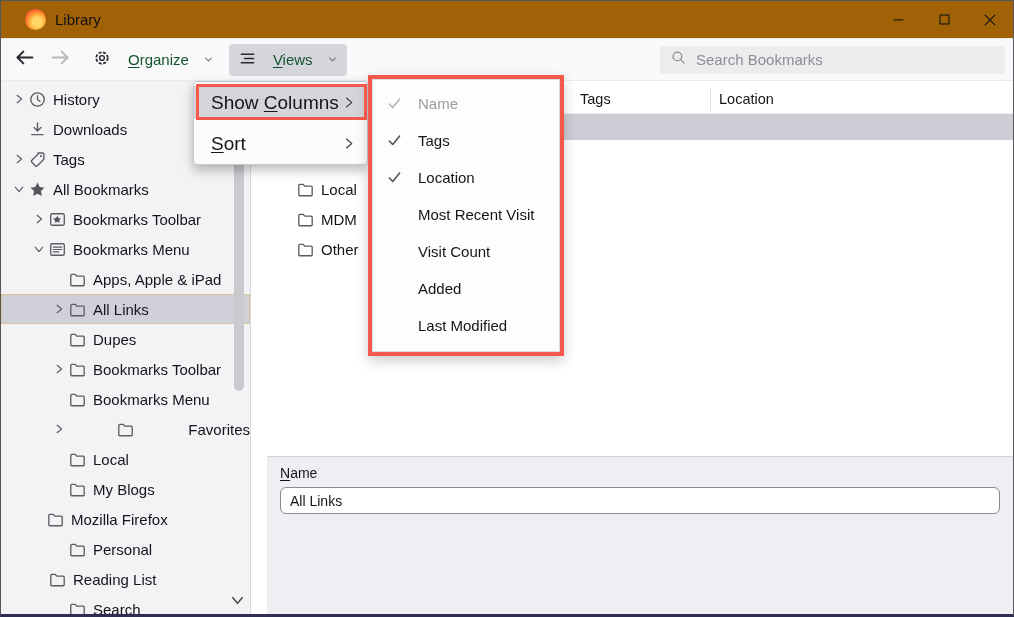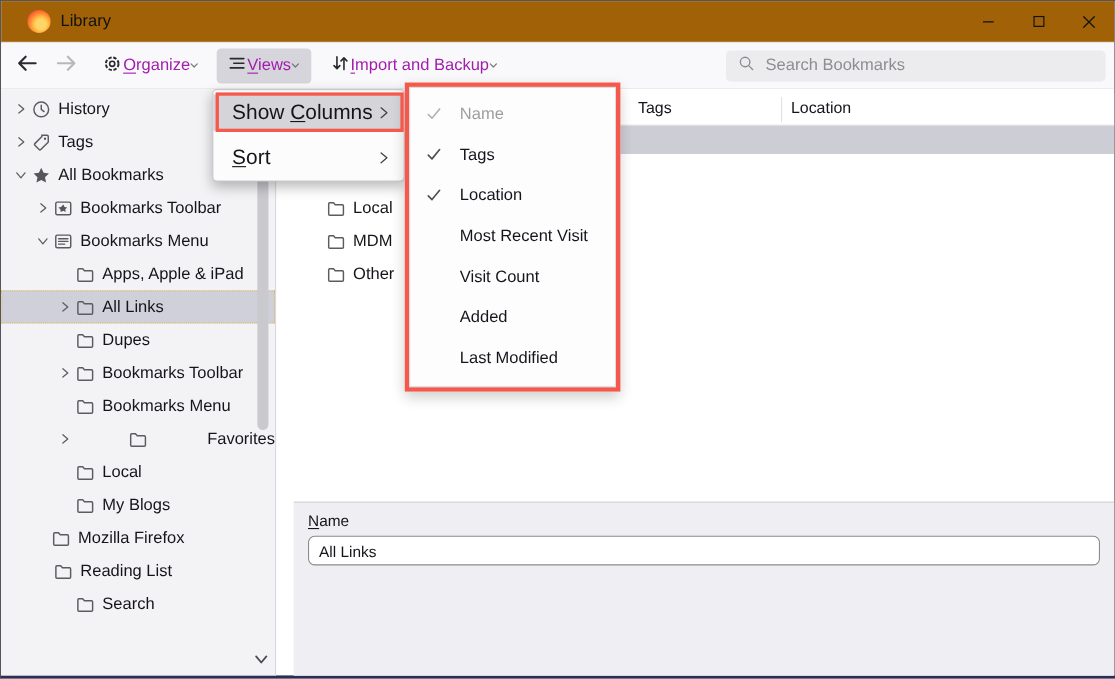--- a/index.html
+++ b/index.html
@@ -16,7 +16,7 @@
   
   .toolbar{height:42px;background:#f9f9fb;display:flex;align-items:center;padding:0 8px;border-bottom:1px solid #ebebee;}
   .nav-btn{width:30px;height:30px;display:flex;align-items:center;justify-content:center;}
-  .tb-btn{display:flex;align-items:center;gap:1px;height:32px;padding:0 10px;border-radius:4px;font-size:15px;color:#a21caf;white-space:nowrap;}
+  .tb-btn{display:flex;align-items:center;gap:17px;height:32px;padding:0 10px;border-radius:4px;font-size:15px;color:#14532d;white-space:nowrap;}
   .tb-btn.active{background:#d5d5db;}
   .tb-btn u{text-underline-offset:2px;}
   .caret{display:flex;margin-left:-2px;opacity:.8;}

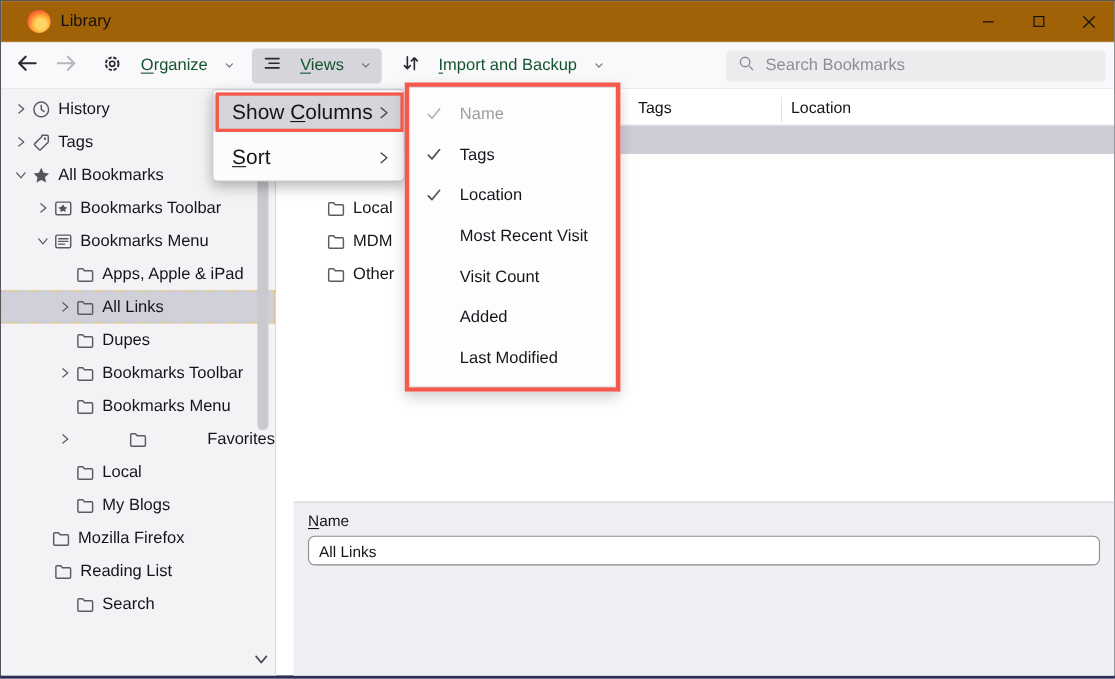--- a/index.html
+++ b/index.html
@@ -125,17 +125,6 @@
           </svg>
         </span>
     </div>
-    <div class="tb-btn" style="margin-left:8px">
-      <span><svg width="17" height="17" viewBox="0 0 16 16">
-            <path d="M5 2.6v9.8M2.5 10L5 12.6 7.5 10M11 13.4V3.6M8.5 6L11 3.4 13.5 6" fill="none" stroke="#2b2b2f" stroke-width="1.4" stroke-linecap="round" stroke-linejoin="round"></path>
-          </svg></span>
-      <span><u>I</u>mport and Backup</span>
-      <span class="caret">
-          <svg width="9" height="9" viewBox="0 0 16 16">
-            <path d="M3 5.5l5 5 5-5" fill="none" stroke="#5b5b60" stroke-width="2" stroke-linecap="round" stroke-linejoin="round"></path>
-          </svg>
-        </span>
-    </div>
     <div class="search">
       <span><svg width="15" height="15" viewBox="0 0 16 16">
             <circle cx="6.8" cy="6.8" r="4.6" fill="none" stroke="#8b8b90" stroke-width="1.3"></circle>

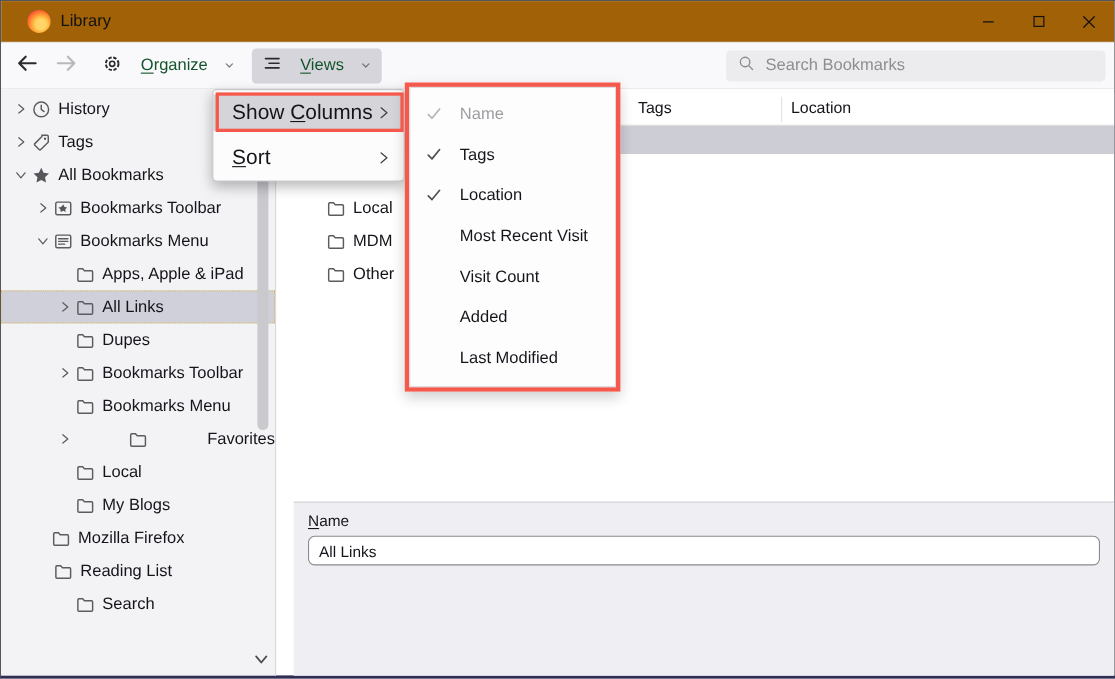--- a/index.html
+++ b/index.html
@@ -152,6 +152,15 @@
             <span class="s-label">History</span>
           </div>
           <div class="side-row" style="padding-left: 8px;">
+            <span class="chev"></span>
+            <span class="s-icon">
+              <svg width="17" height="17" viewBox="0 0 16 16">
+                <path d="M8 1.8v7.4M4.8 6.2L8 9.4l3.2-3.2M2.6 12.8h10.8" fill="none" stroke="#5b5b60" stroke-width="1.3" stroke-linecap="round" stroke-linejoin="round"></path>
+              </svg>
+            </span>
+            <span class="s-label">Downloads</span>
+          </div>
+          <div class="side-row" style="padding-left: 8px;">
             <span class="chev">
               <svg width="12" height="12" viewBox="0 0 16 16">
                 <path d="M5.5 3l6 5-6 5" fill="none" stroke="#5b5b60" stroke-width="1.5" stroke-linecap="round" stroke-linejoin="round"></path>

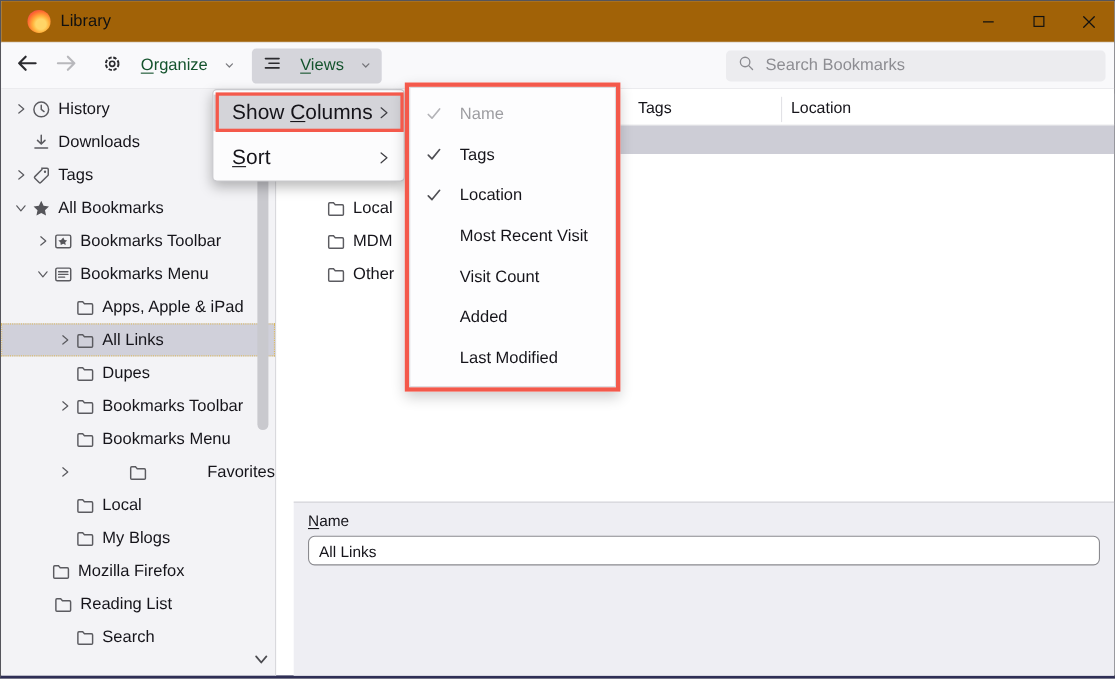--- a/index.html
+++ b/index.html
@@ -308,6 +308,15 @@
             </span>
             <span class="s-label">Mozilla Firefox</span>
           </div>
+          <div class="side-row" style="padding-left: 48px;">
+            <span class="chev"></span>
+            <span class="s-icon">
+              <svg width="17" height="17" viewBox="0 0 16 16">
+                <path d="M1.7 13V4.1c0-.5.4-.9.9-.9h3.2l1.5 1.7h6.1c.5 0 .9.4.9.9V13c0 .5-.4.9-.9.9H2.6c-.5 0-.9-.4-.9-.9z" fill="none" stroke="#5b5b60" stroke-width="1.25"></path>
+              </svg>
+            </span>
+            <span class="s-label">Personal</span>
+          </div>
           <div class="side-row" style="padding-left: 28px;">
             <span class="chev"></span>
             <span class="s-icon">

